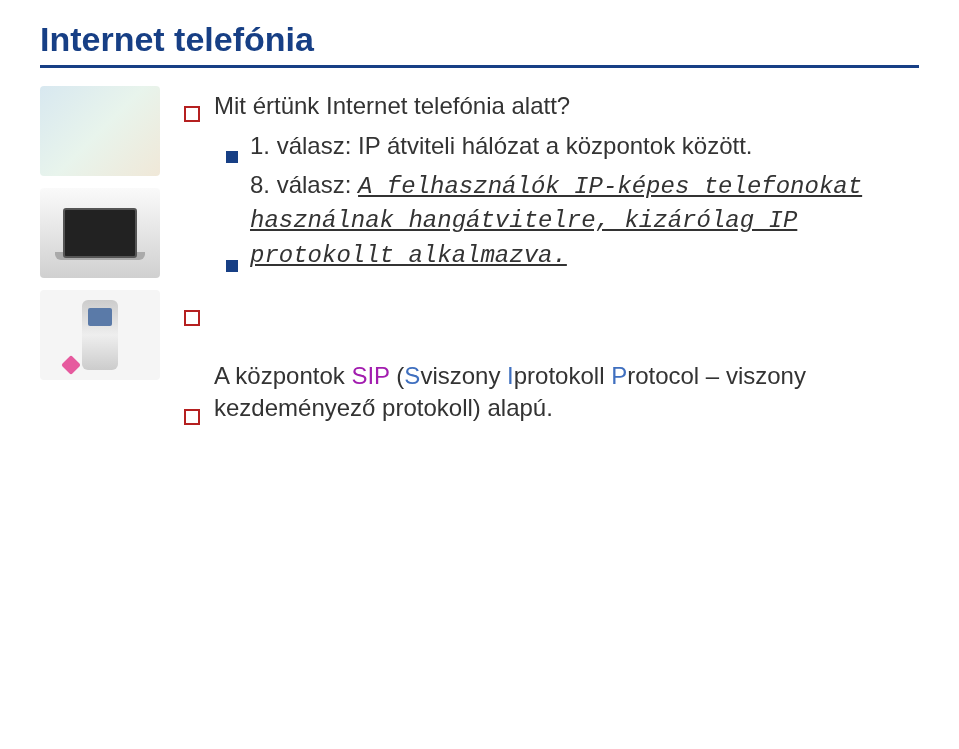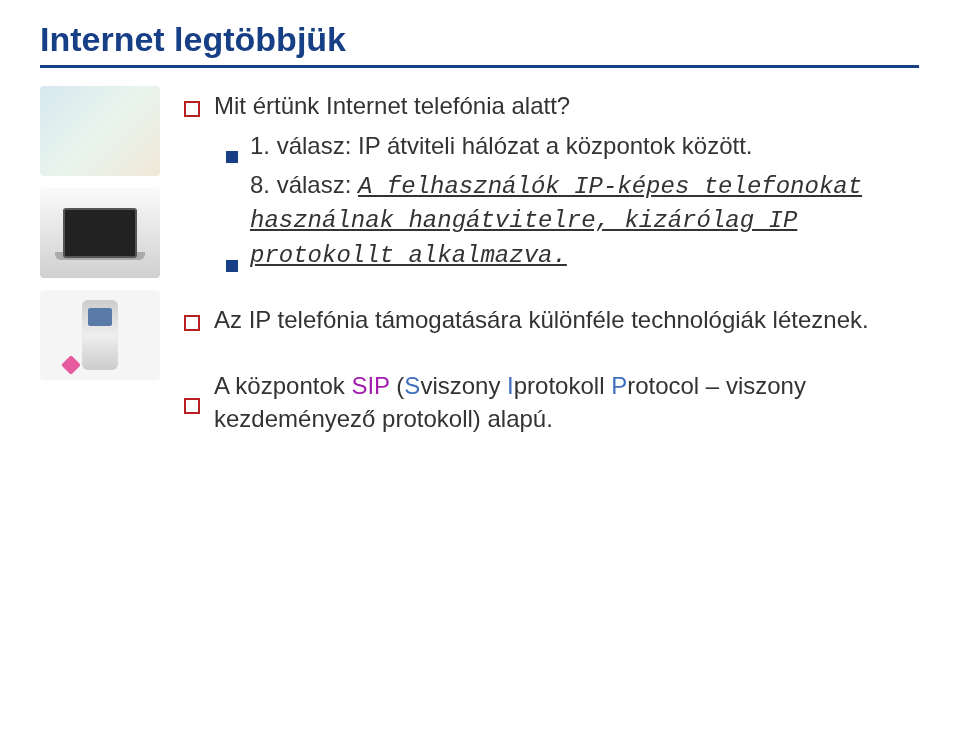--- a/index.html
+++ b/index.html
@@ -158,7 +158,7 @@
 
 <div class="slide">
 
-  <div class="title">Internet legtöbbjük</div>
+  <div class="title">Internet telefónia</div>
   <div class="title-underline"></div>
 
   <div class="content-area">

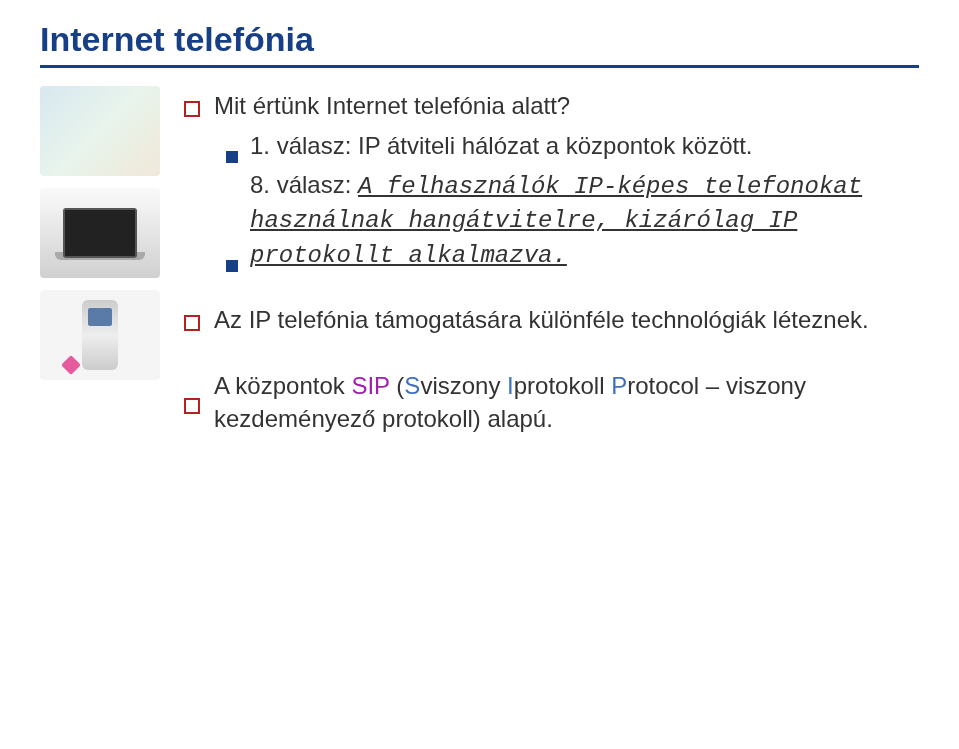--- a/index.html
+++ b/index.html
@@ -107,7 +107,7 @@
   }
   .bullet-lvl1 {
     display: flex;
-    align-items: center;
+    align-items: flex-end;
     margin-bottom: 8px;
   }
   .bullet-lvl1 .box {

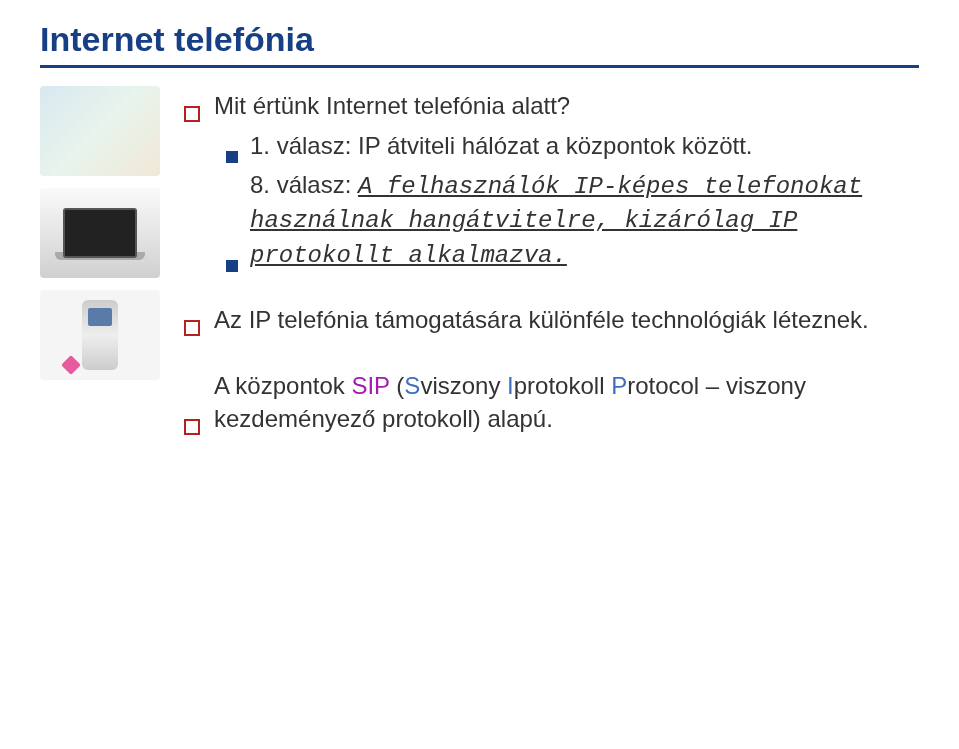--- a/index.html
+++ b/index.html
@@ -197,7 +197,6 @@
 
       <div class="bullet-lvl1">
         <div class="box"></div>
-        <div class="text">Az IP telefónia támogatására különféle technológiák léteznek.</div>
       </div>
 
       <div class="spacer"></div>

